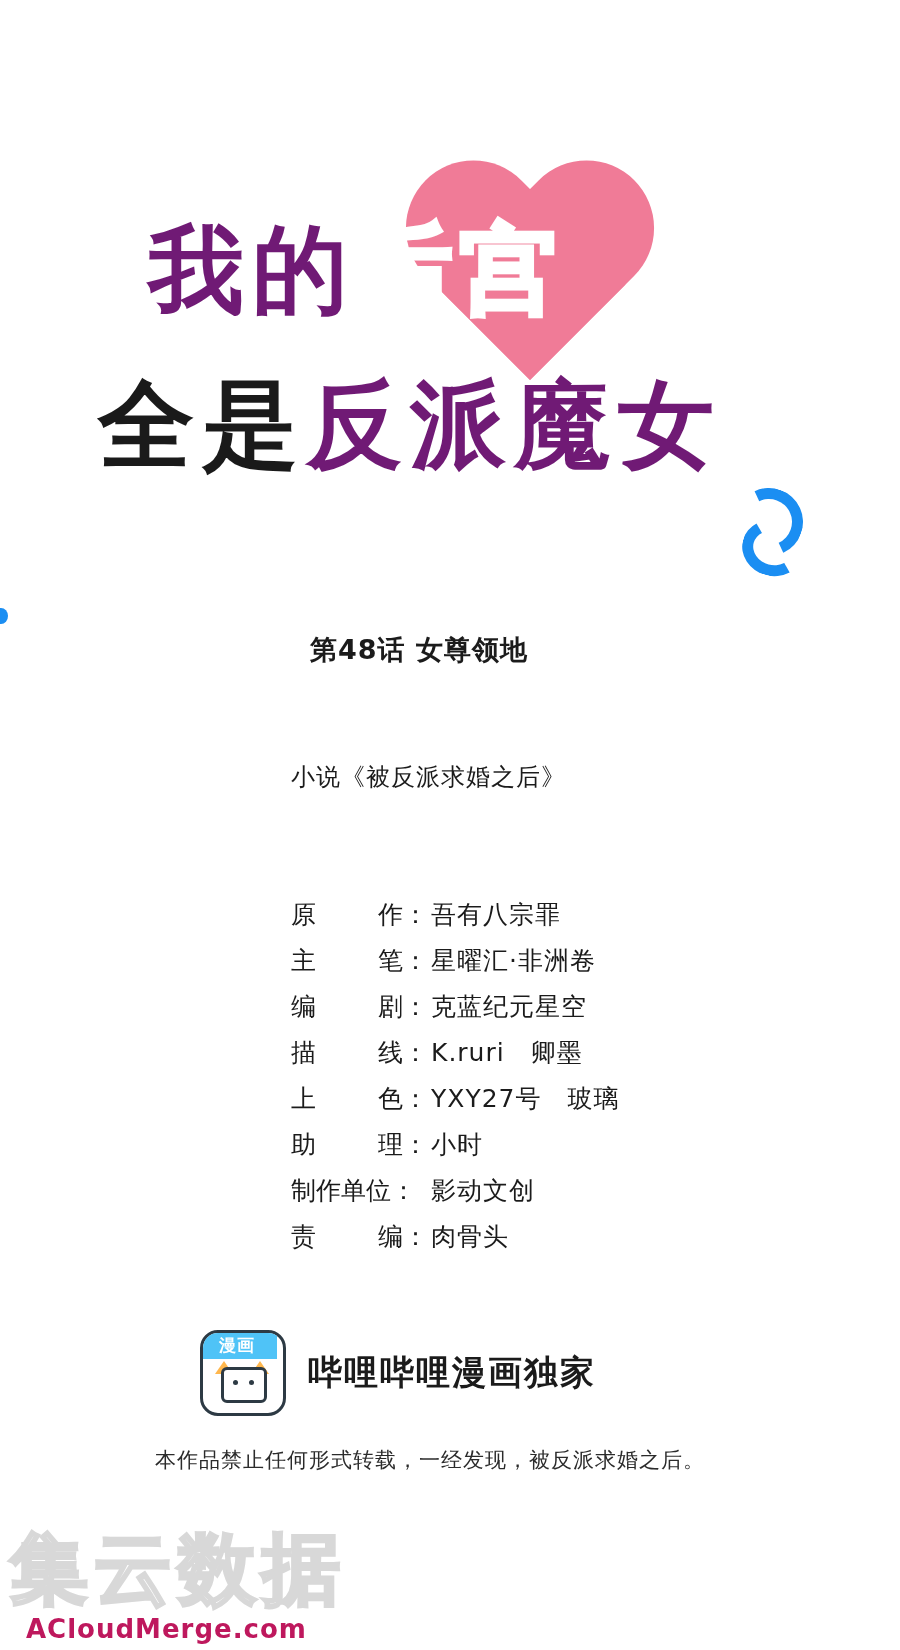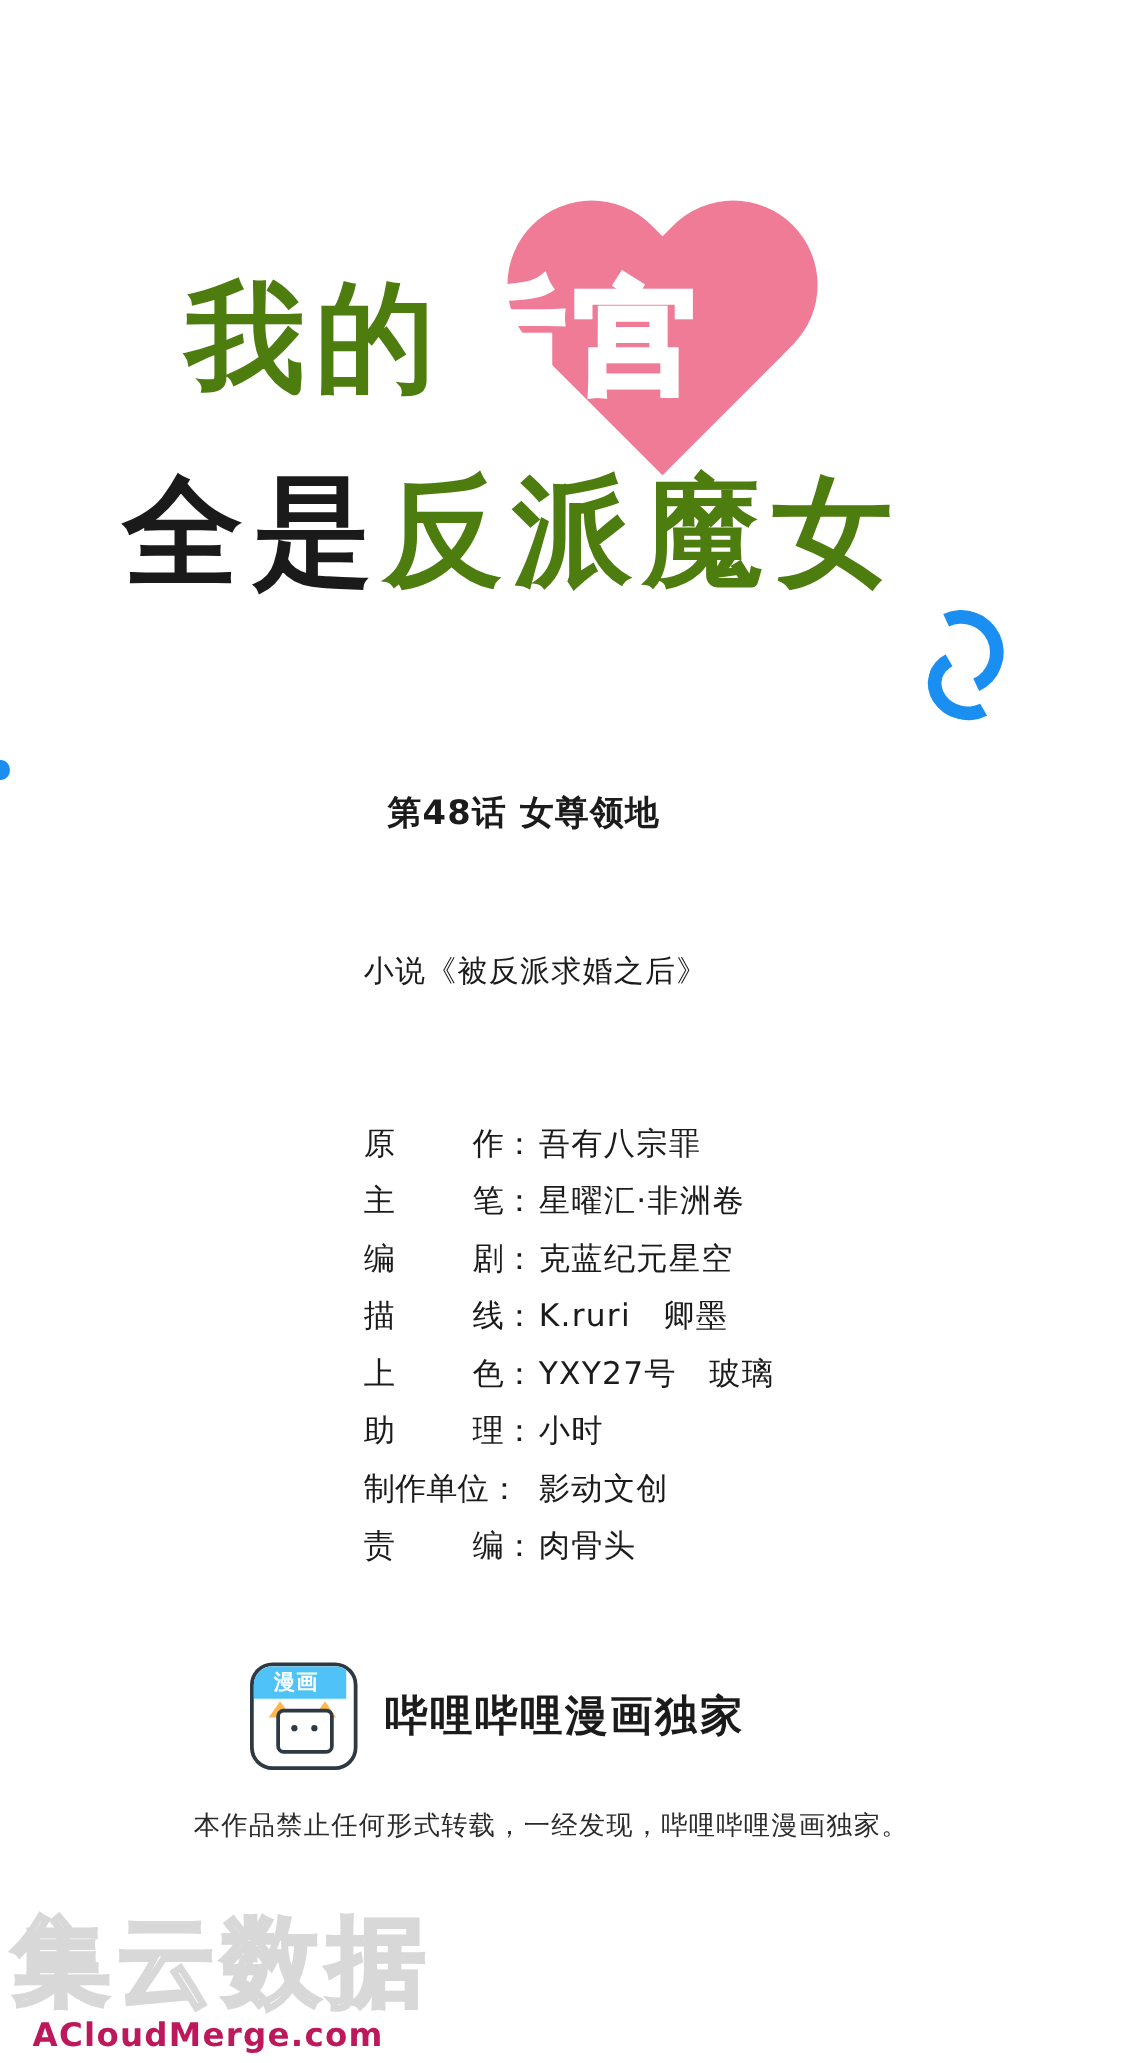--- a/index.html
+++ b/index.html
@@ -73,7 +73,7 @@
     line-height: 100px;
   }
   .t-blue {
-    color: #4d7c0f;
+    color: #701a75;
     -webkit-text-stroke: 6px #ffffff;
     paint-order: stroke fill;
   }

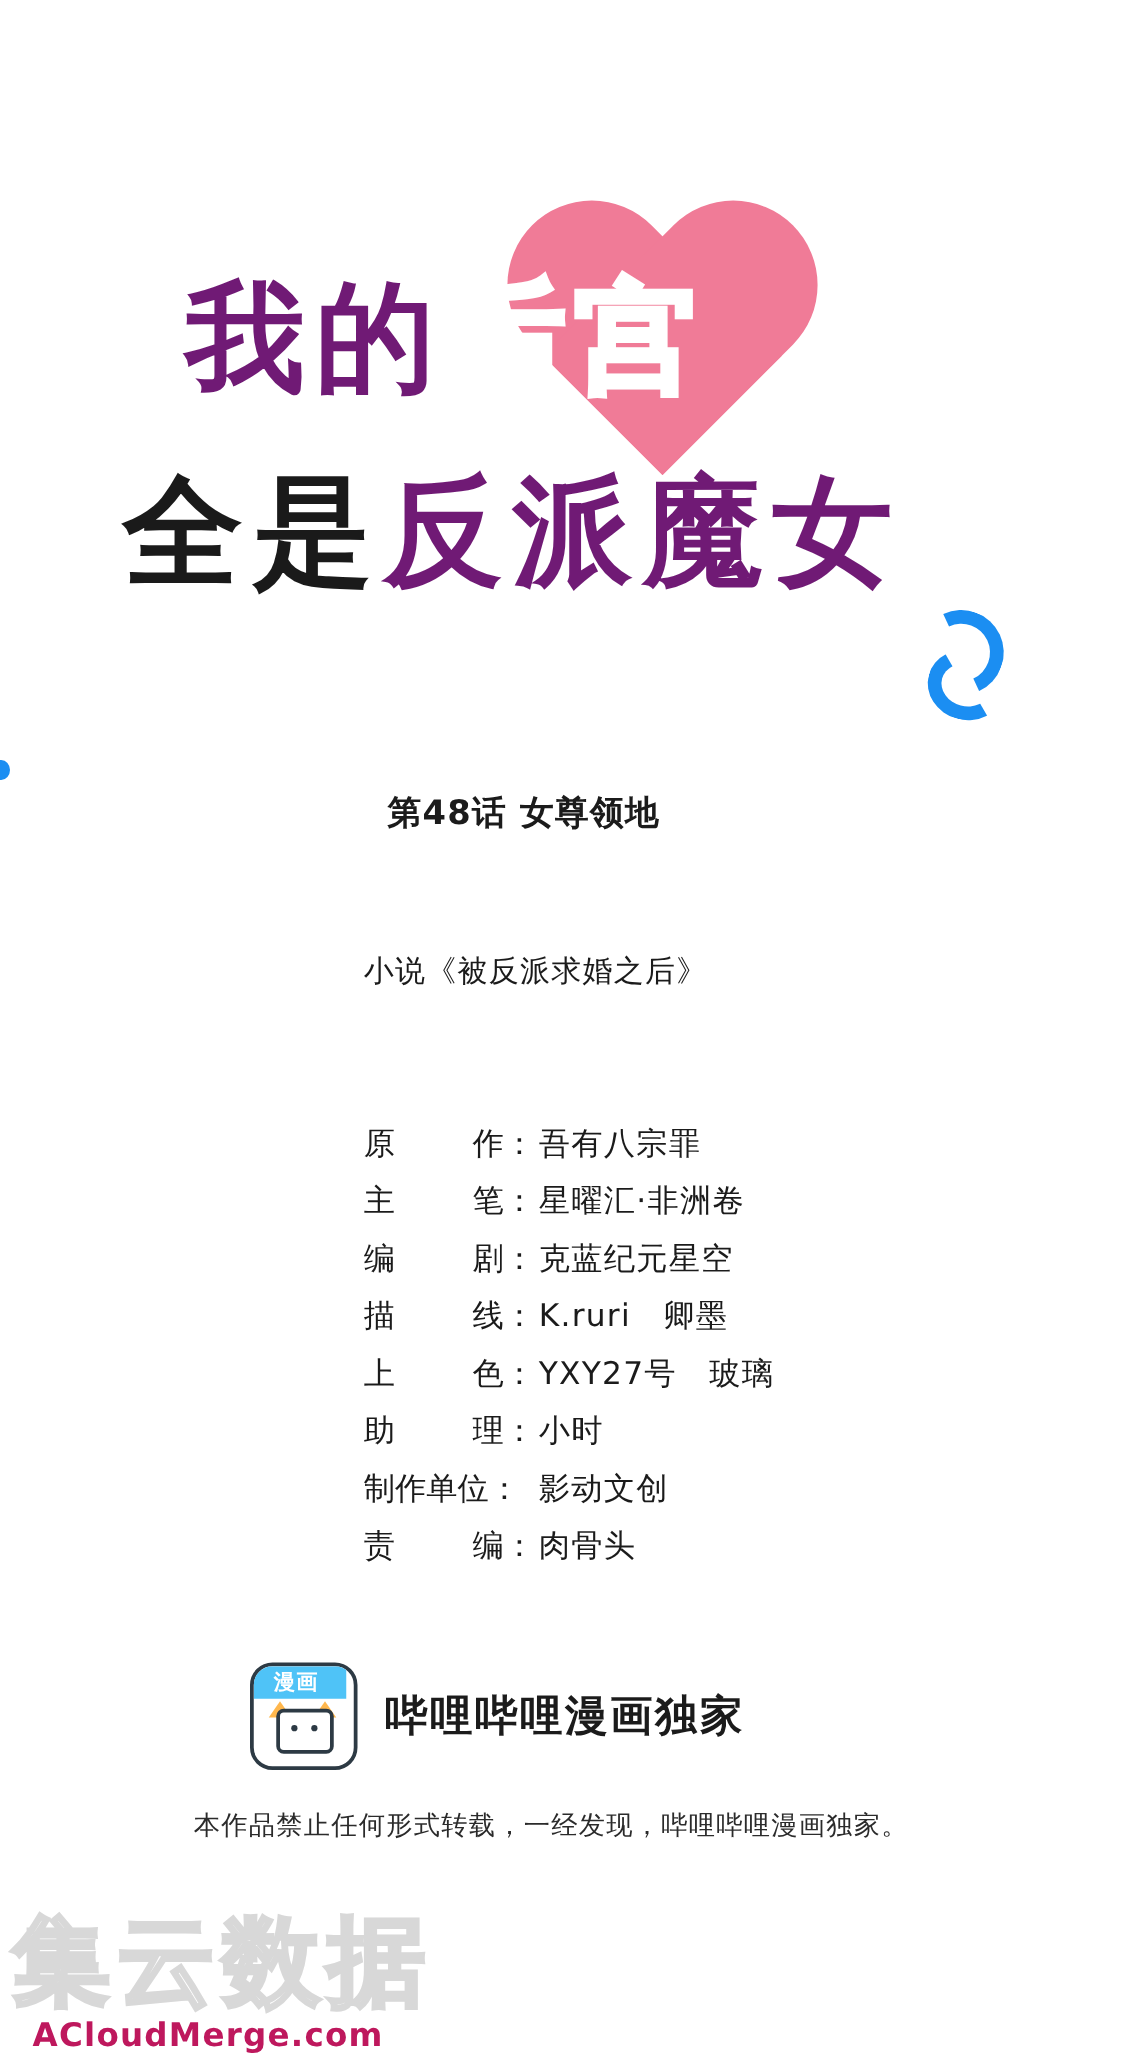--- a/index.html
+++ b/index.html
@@ -377,7 +377,7 @@
   <div id="publisher-text">哔哩哔哩漫画独家</div>
 </div>
 
-<div id="copyright">本作品禁止任何形式转载，一经发现，哔哩哔哩漫画独家。</div>
+<div id="copyright">本作品禁止任何形式转载，一经发现，被反派求婚之后。</div>
 
 <div id="watermark">
   <div id="watermark-cn">集云数据</div>

